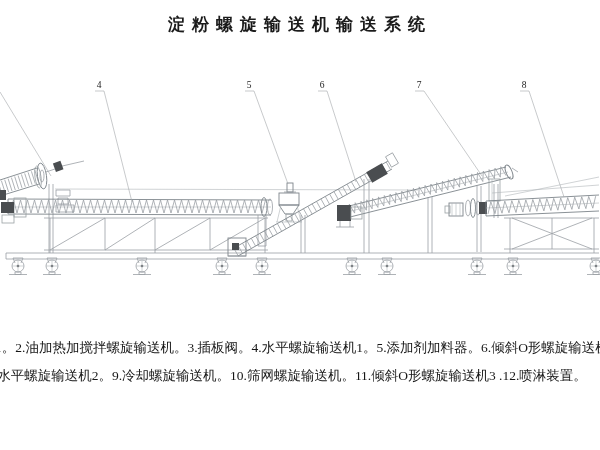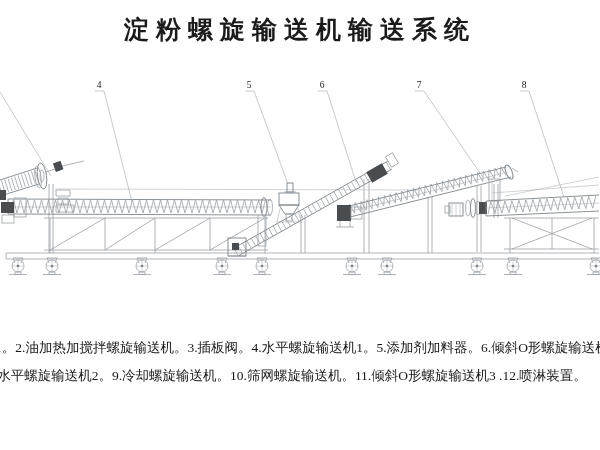--- a/index.html
+++ b/index.html
@@ -9,7 +9,7 @@
   }
   .title{
     position:absolute;top:13px;left:0;width:600px;text-align:center;
-    font-size:25px;font-weight:600;letter-spacing:7px;color:#1b1b1b;
+    font-size:17px;font-weight:600;letter-spacing:7px;color:#1b1b1b;
     white-space:nowrap;
   }
   .diagram{position:absolute;top:0;left:0;}

